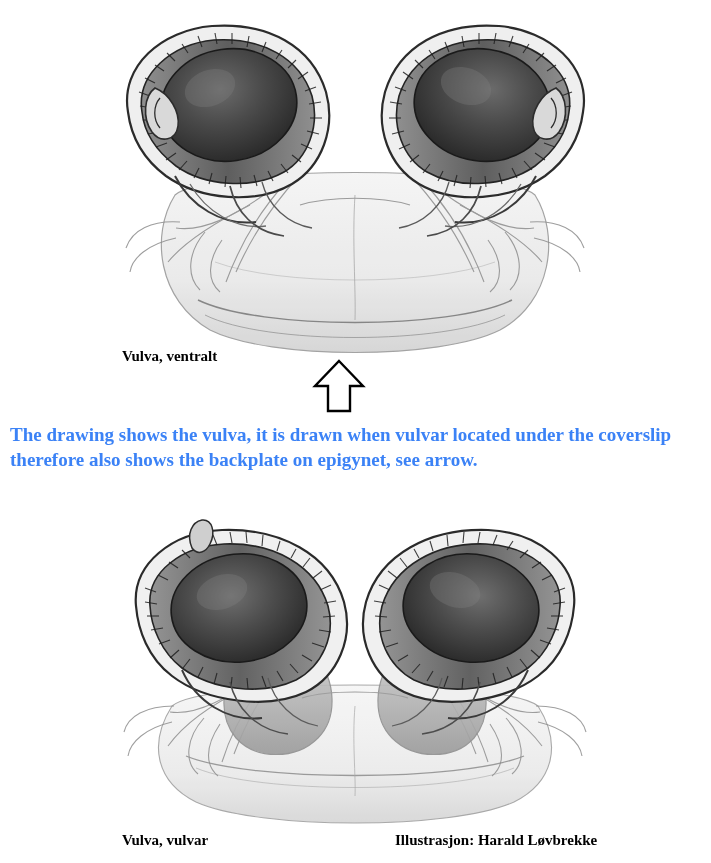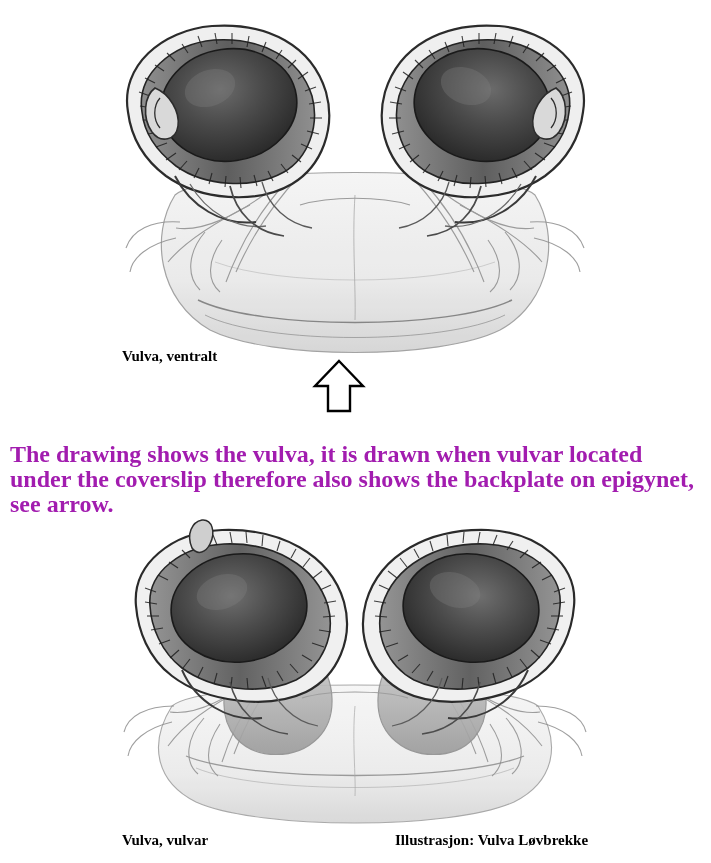--- a/index.html
+++ b/index.html
@@ -54,10 +54,9 @@
     width: 690px;
     font-family: "Liberation Serif", serif;
     font-weight: bold;
-    font-size: 24px;
+    font-size: 19px;
     line-height: 25px;
-    color: #a21caf;
-    margin-top: 20px;
+    color: #3b82f6;
   }
 
   

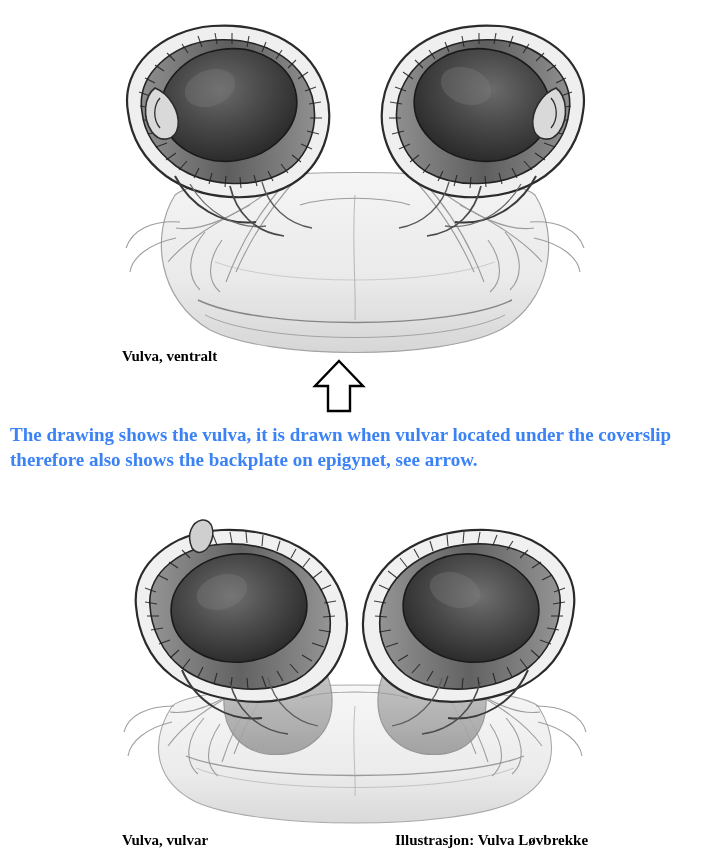--- a/index.html
+++ b/index.html
@@ -389,7 +389,7 @@
 
   <div class="caption" id="caption-dorsal">Vulva, vulvar</div>
 
-  <div class="caption" id="credit">Illustrasjon: Vulva Løvbrekke</div>
+  <div class="caption" id="credit">Illustrasjon: Harald Løvbrekke</div>
 
 </div>
 

